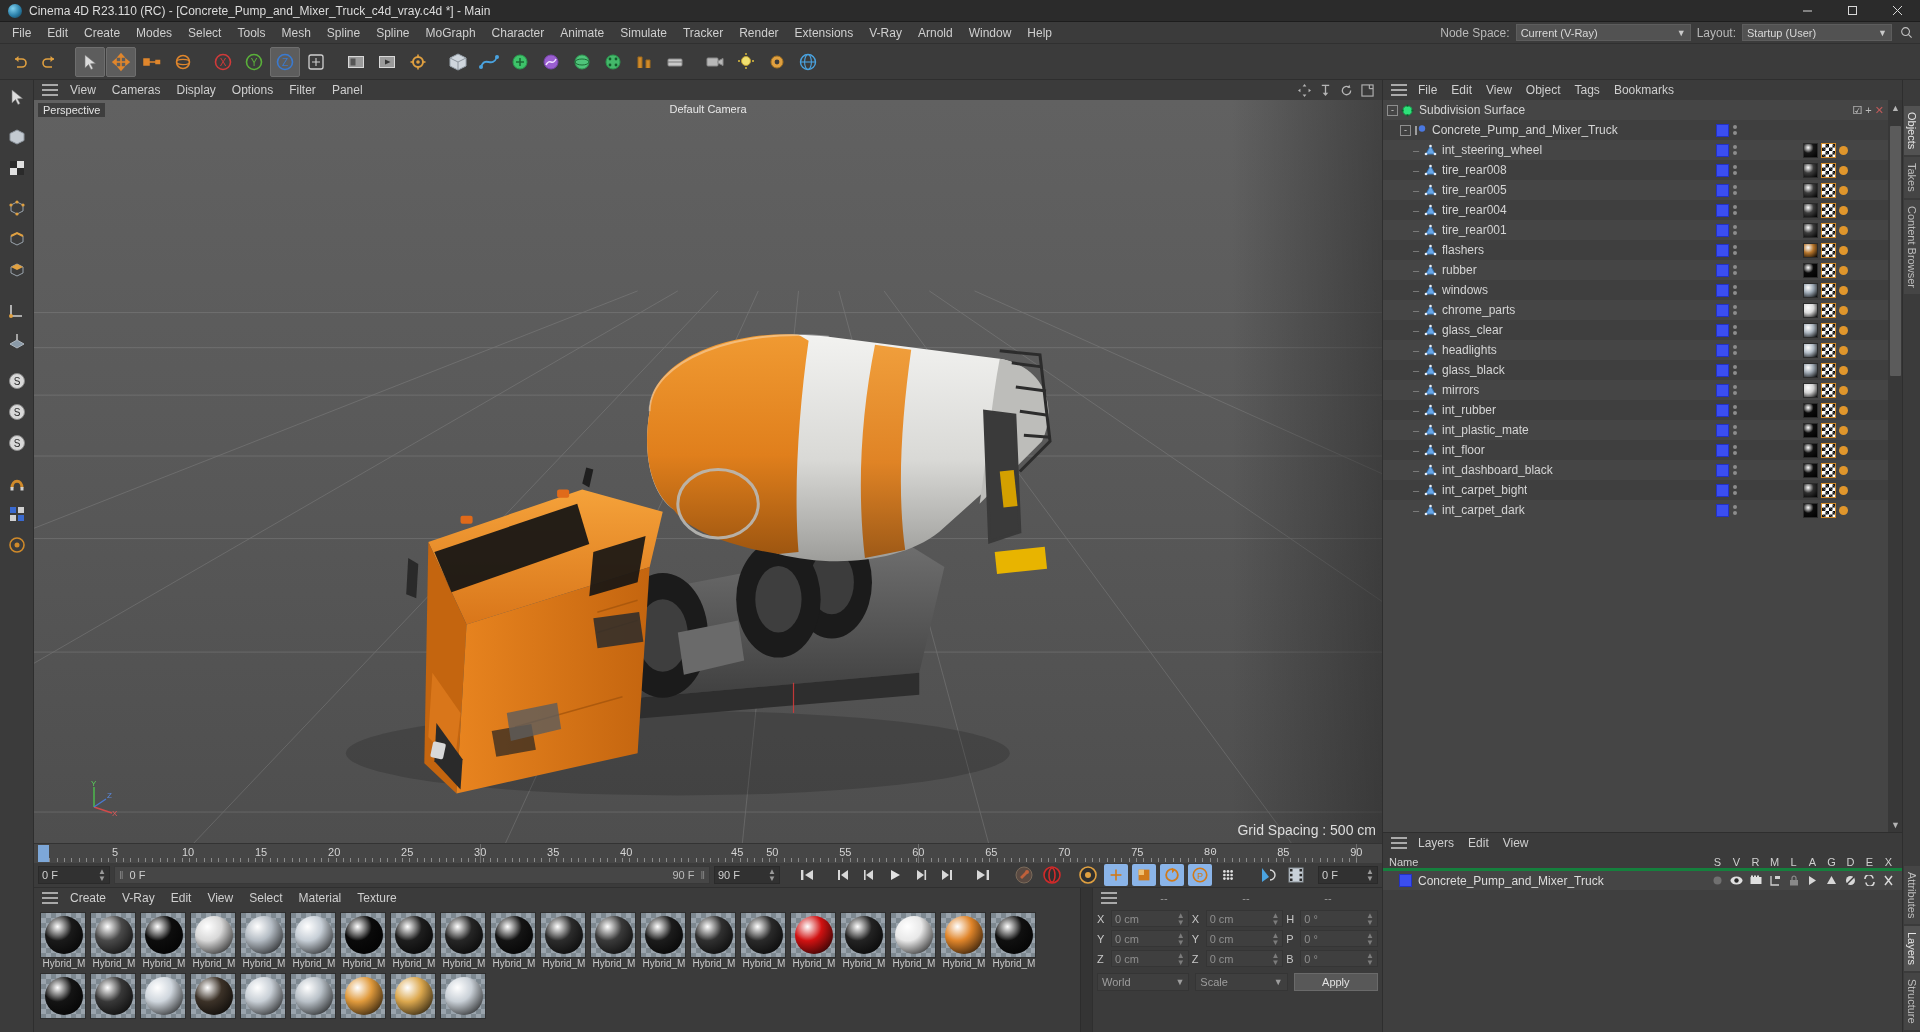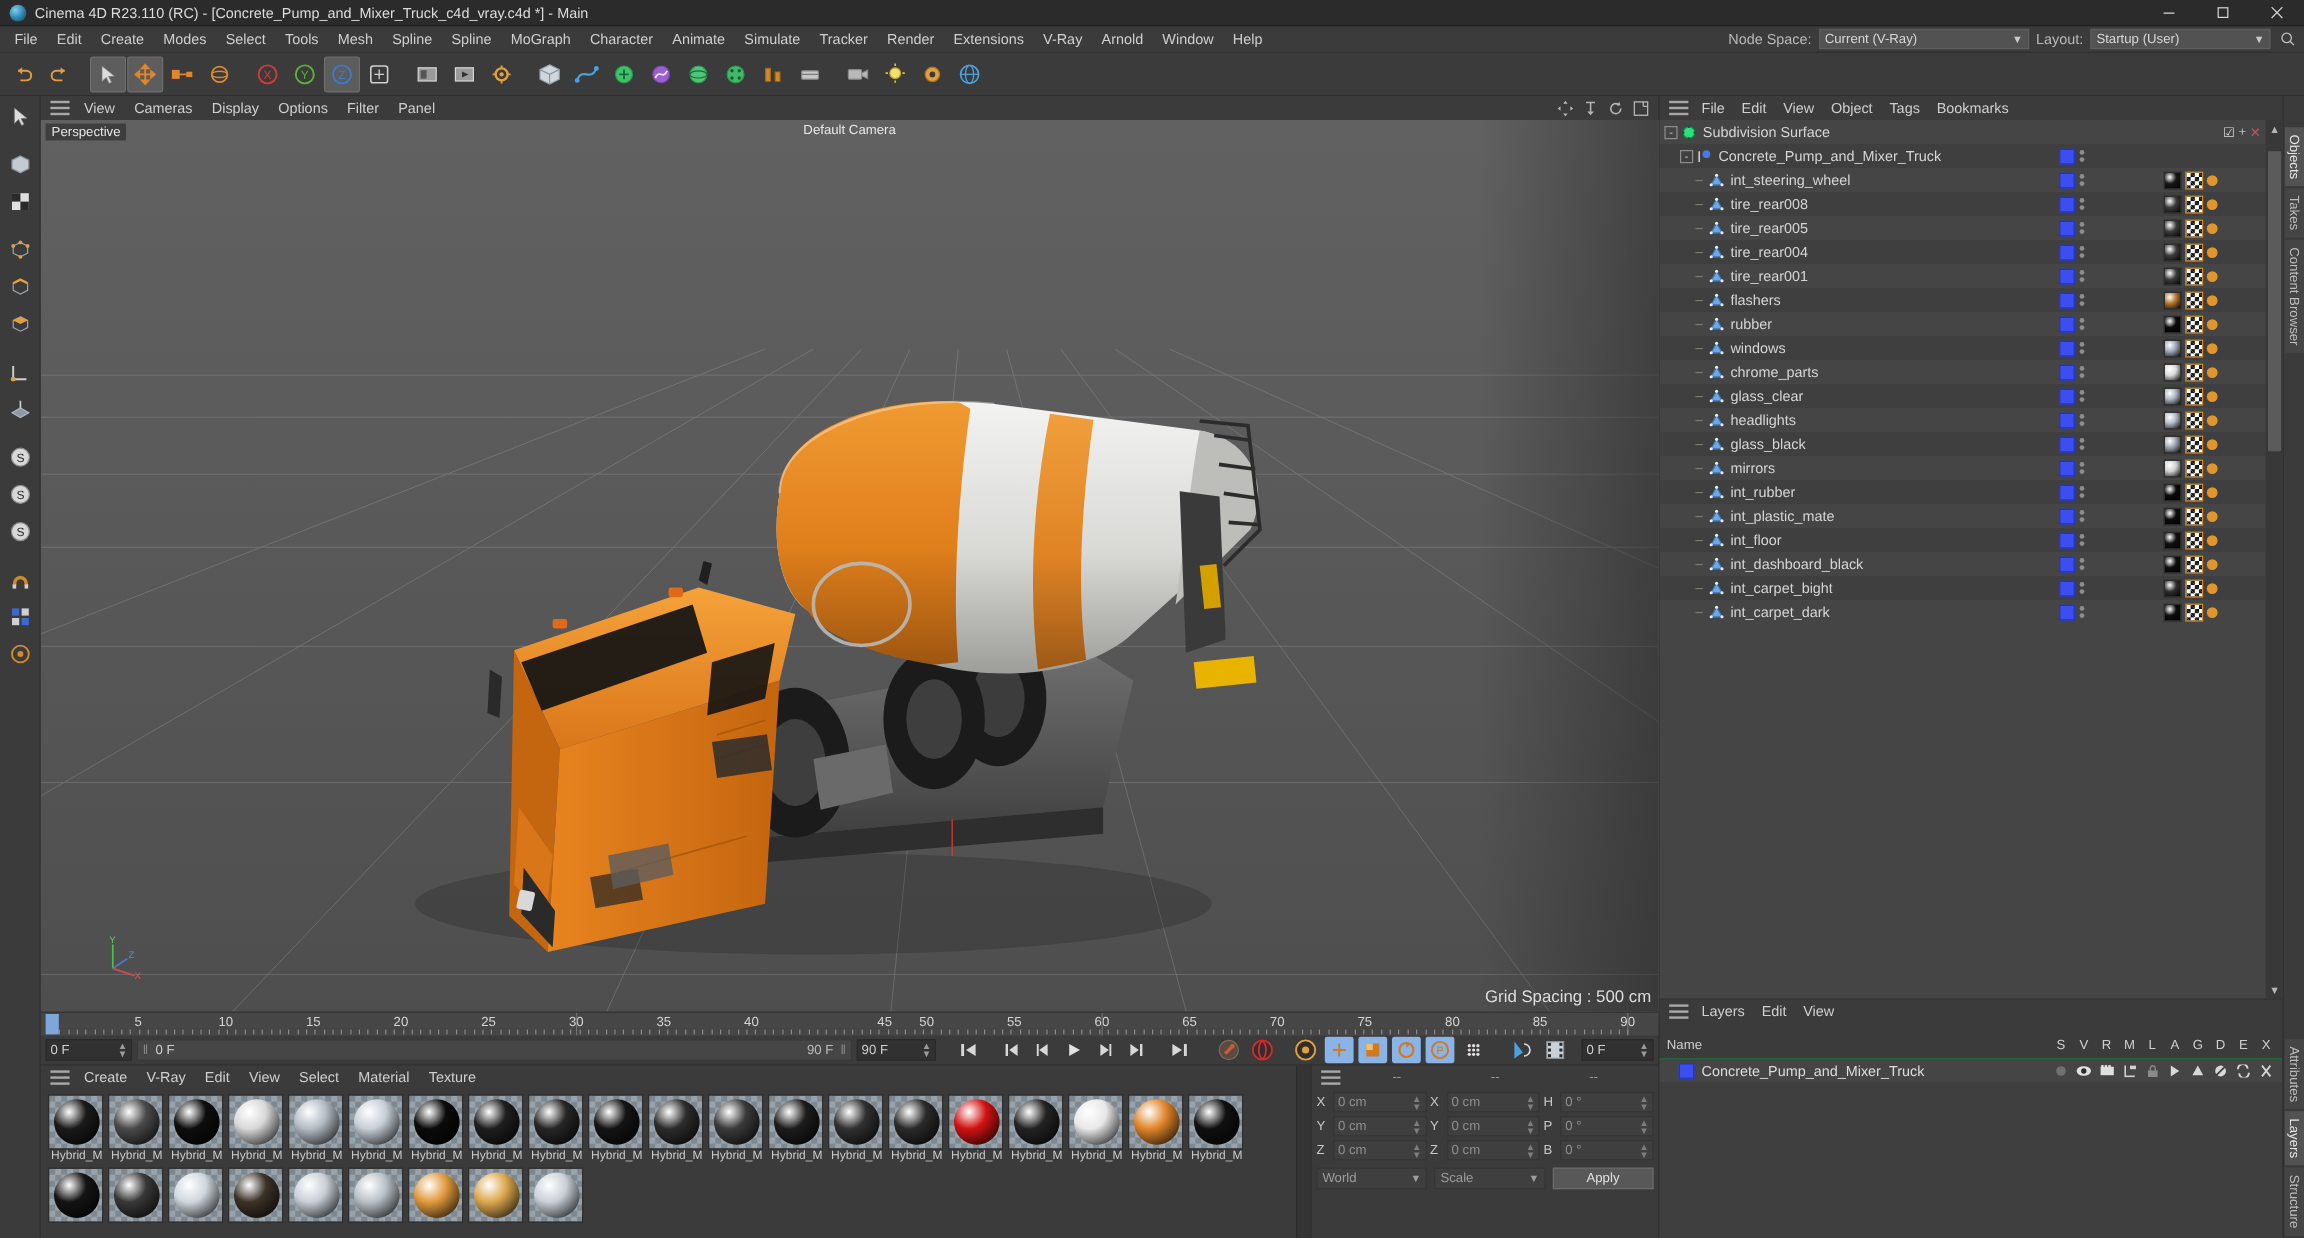--- a/index.html
+++ b/index.html
@@ -834,7 +834,7 @@
             <div class="tl-ticklabel" style="left: 71.0167%;">65</div>
             <div class="tl-ticklabel" style="left: 76.4333%;">70</div>
             <div class="tl-ticklabel" style="left: 81.85%;">75</div>
-            <div class="tl-ticklabel" style="left: 87.2667%;">80</div>
+            <div class="tl-ticklabel" style="left: 87.2667%; font-family: Liberation Mono, monospace;">80</div>
             <div class="tl-ticklabel" style="left: 92.6833%;">85</div>
             <div class="tl-ticklabel" style="left: 98.1%;">90</div>
             <div class="tl-bigtick" style="left: 98.1%;"></div>

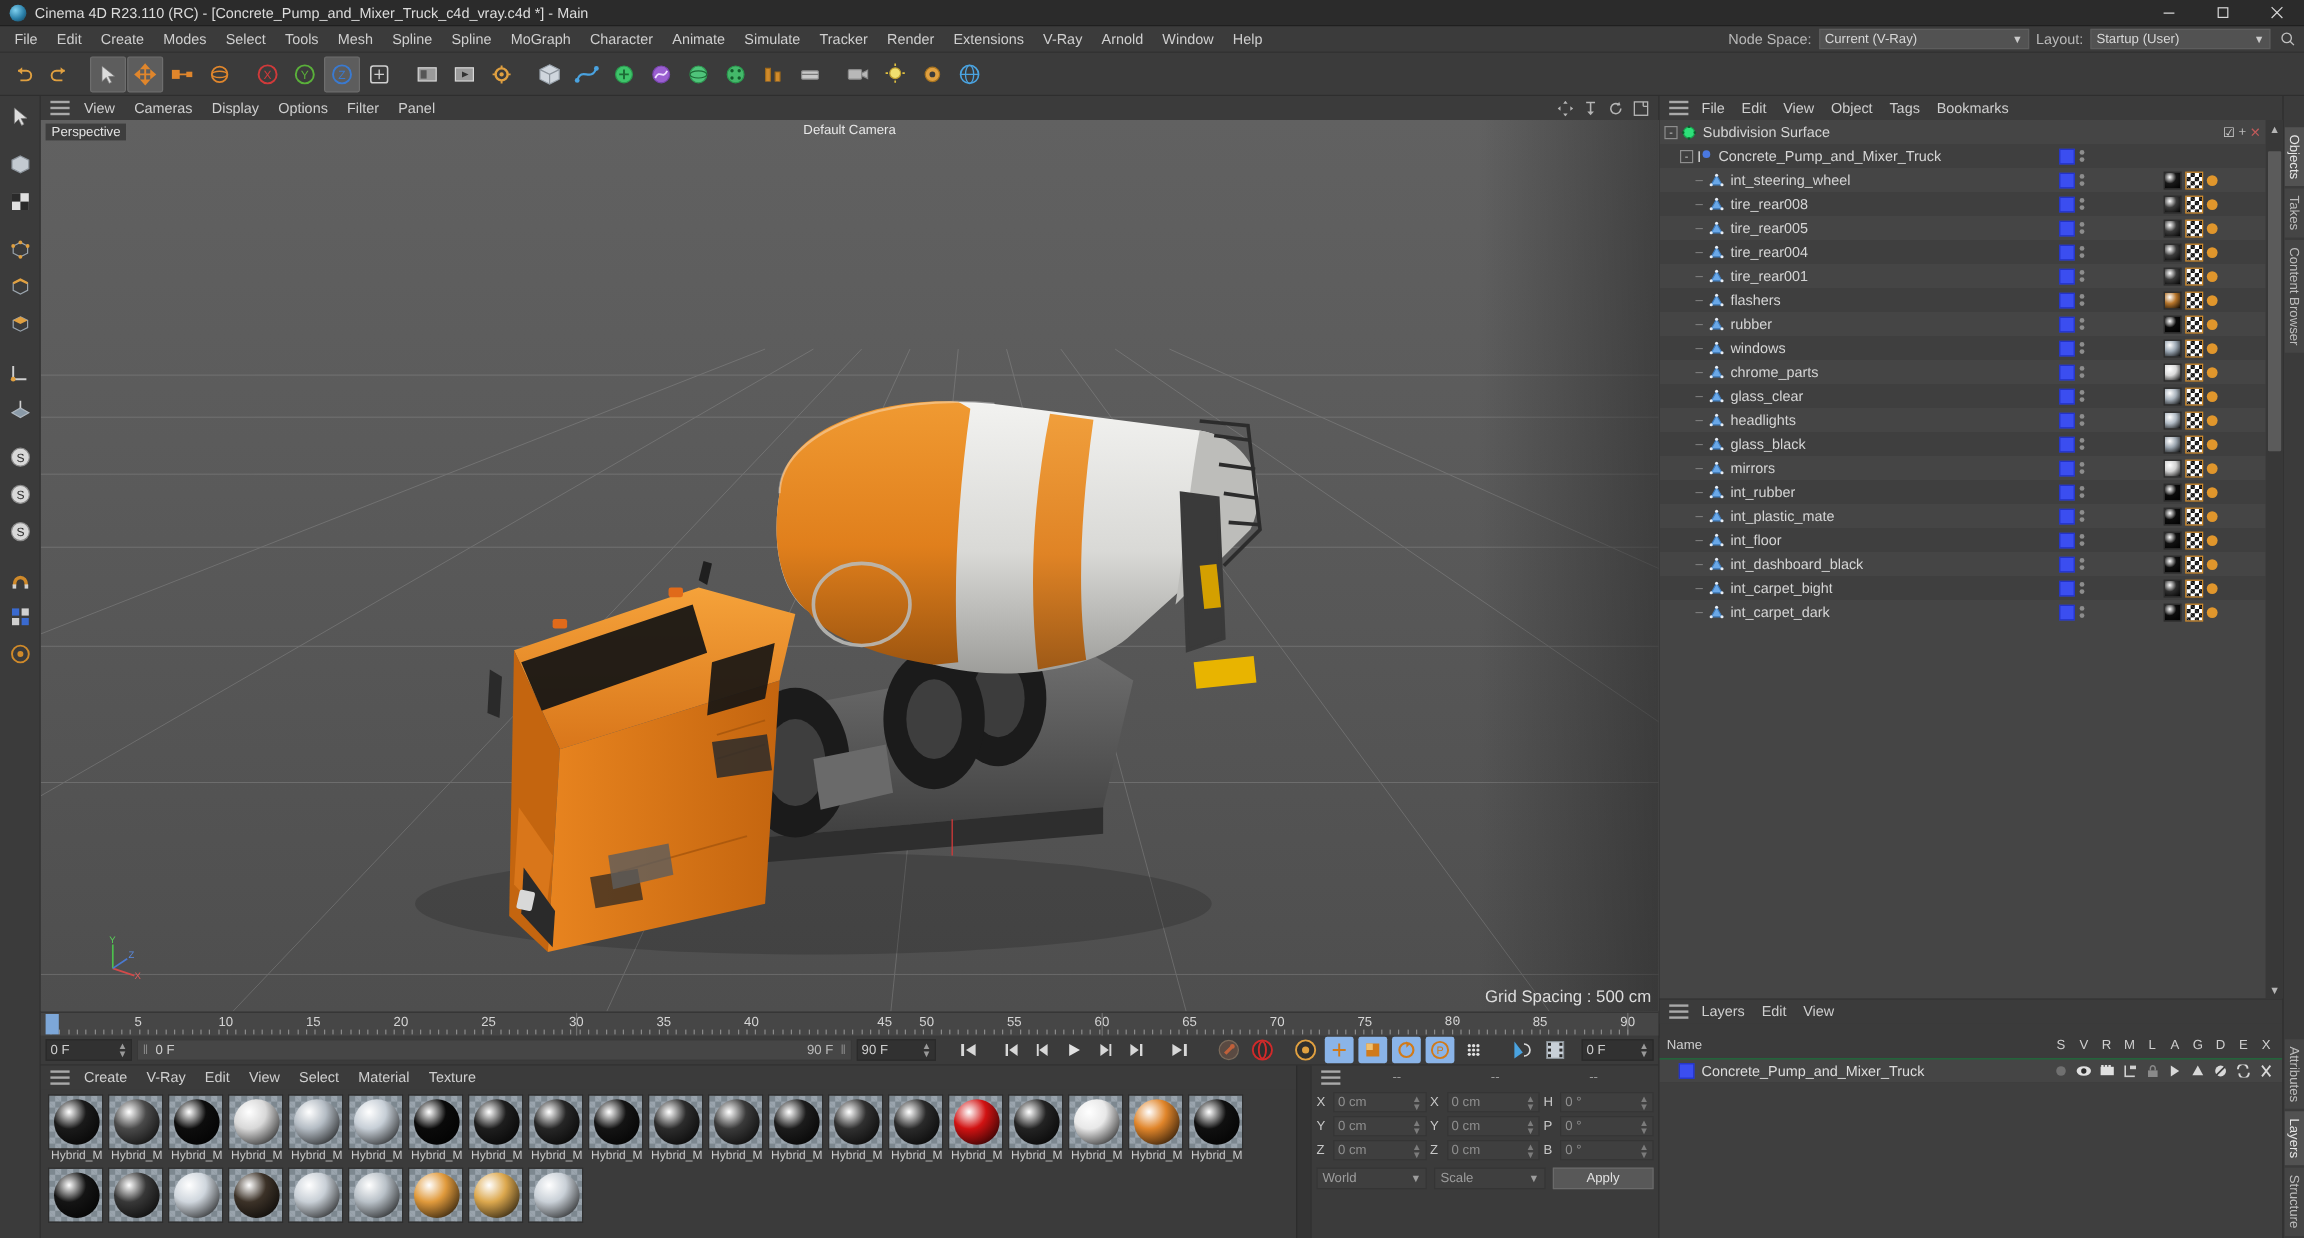--- a/index.html
+++ b/index.html
@@ -237,8 +237,8 @@
   .lp-menubar { height: 20px; display:flex; align-items:center; padding-left: 4px; background:#3b3b3b;}
   .lp-menubar .mi { padding: 1px 7px; font-size: 12px; color: #cfcfcf; }
   .lp-head {
-    height: 18px; display:flex; align-items:flex-start; background:#3b3b3b; font-size: 11px; color:#cfcfcf;
-    padding-left: 6px; border-bottom: 1px solid #15803d; margin-top: 12px;
+    height: 18px; display:flex; align-items:flex-end; background:#3b3b3b; font-size: 11px; color:#cfcfcf;
+    padding-left: 6px; border-bottom: 3px solid #15803d;
   }
   .lp-head .cols { margin-left: auto; display: flex; padding-right: 4px; }
   .lp-head .cols span { width: 19px; text-align: center; }

